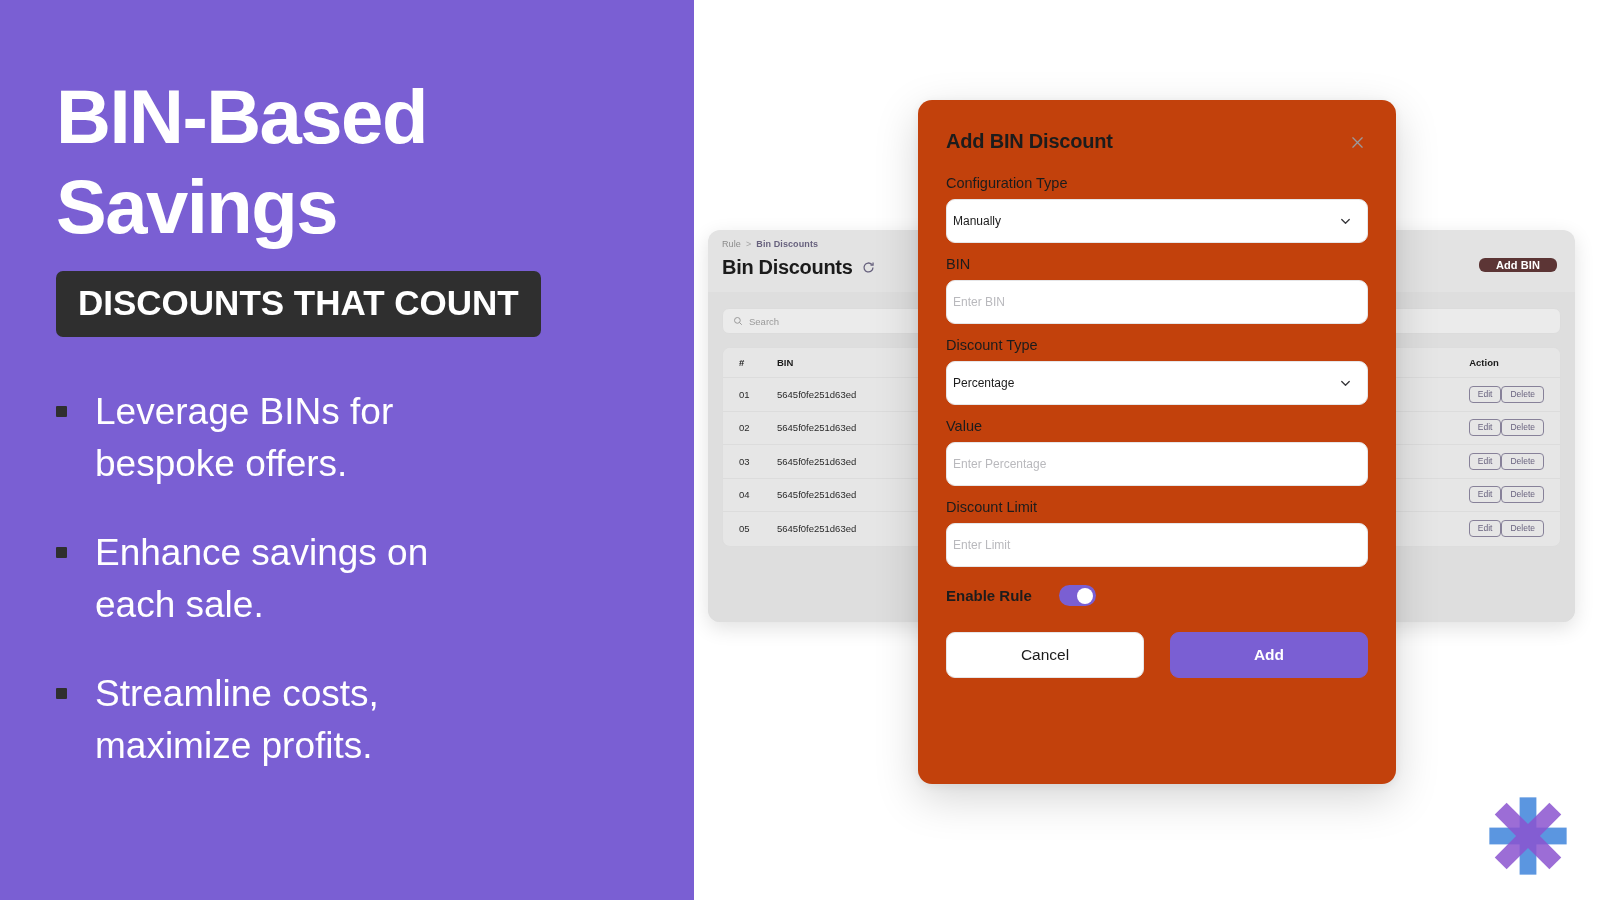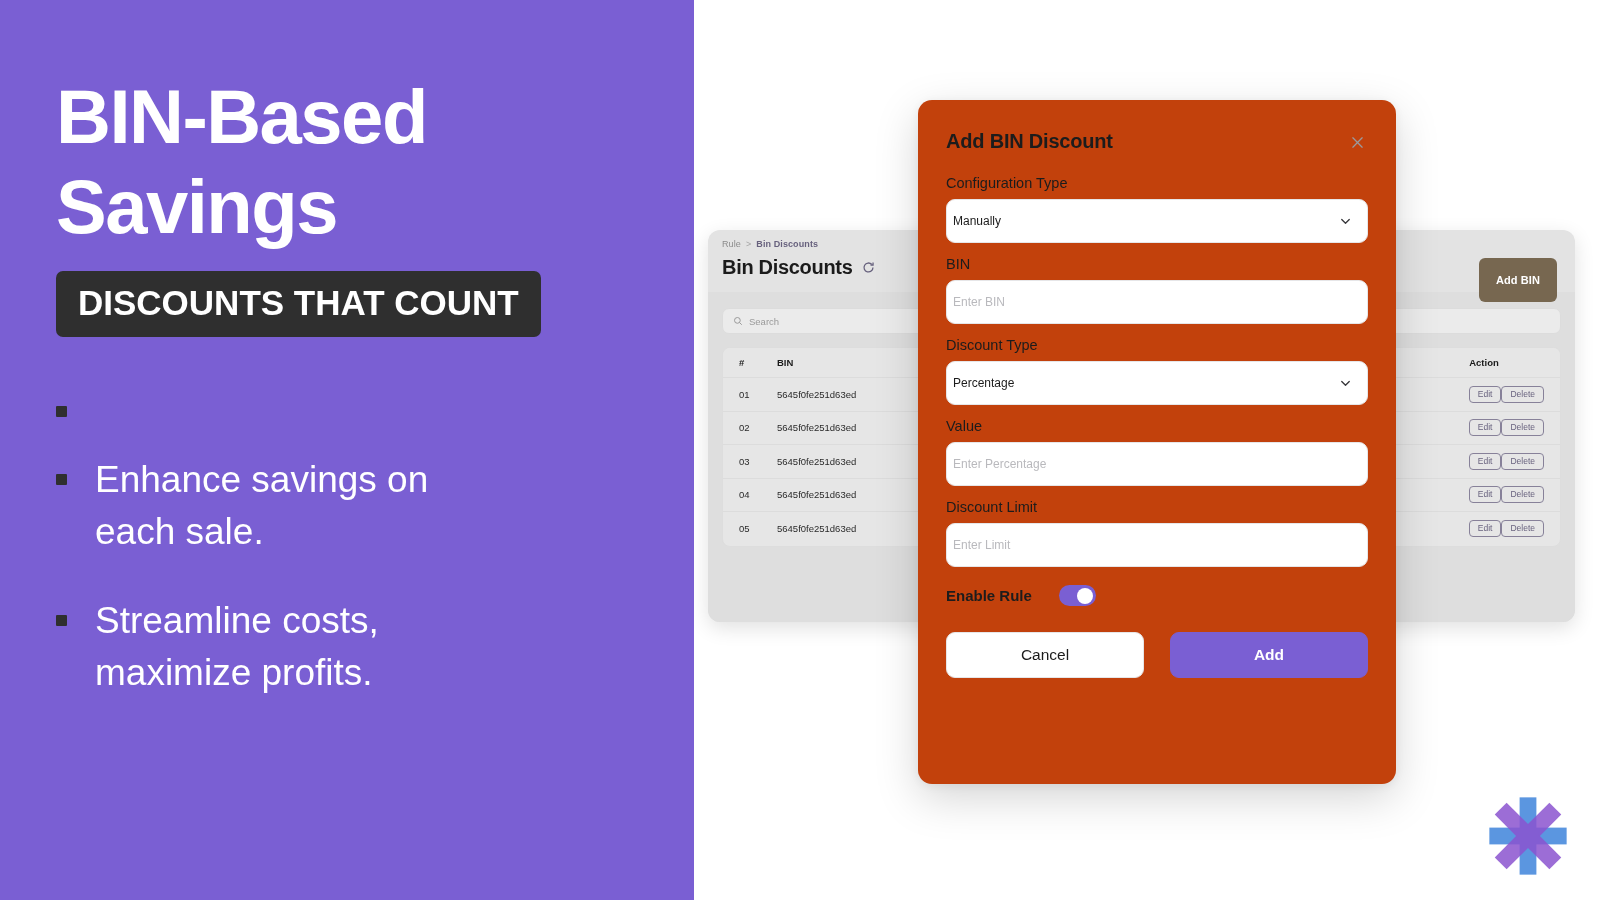--- a/index.html
+++ b/index.html
@@ -111,11 +111,11 @@
   .add-bin-btn {
     position: absolute;
     right: 18px; top: 28px;
-    background: #a16207;
+    background: #b91c1c;
     color: #ffffff;
     font-size: 11px; font-weight: 700;
     border-radius: 6px;
-    padding: 16px 17px;
+    padding: 1px 17px;
     border: none;
     letter-spacing: 0.1px;
   }

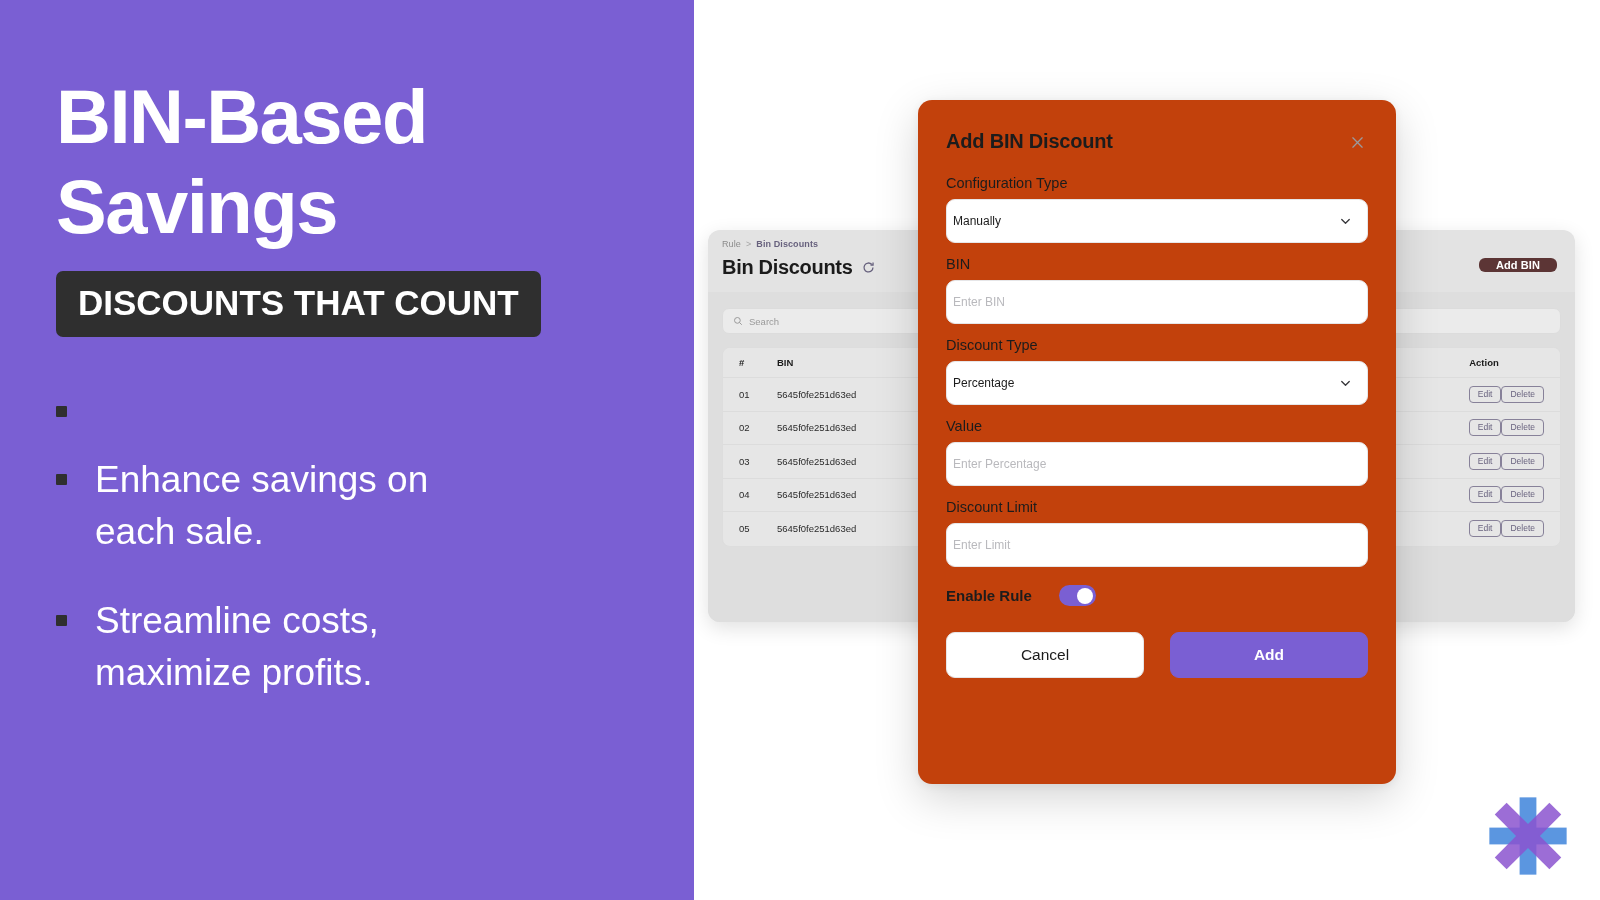--- a/index.html
+++ b/index.html
@@ -277,6 +277,7 @@
     <div class="bullets">
       <div class="bullet">
         <span class="bullet-marker"></span>
+        <span class="bullet-text">Leverage BINs for bespoke offers.</span>
       </div>
       <div class="bullet">
         <span class="bullet-marker"></span>

